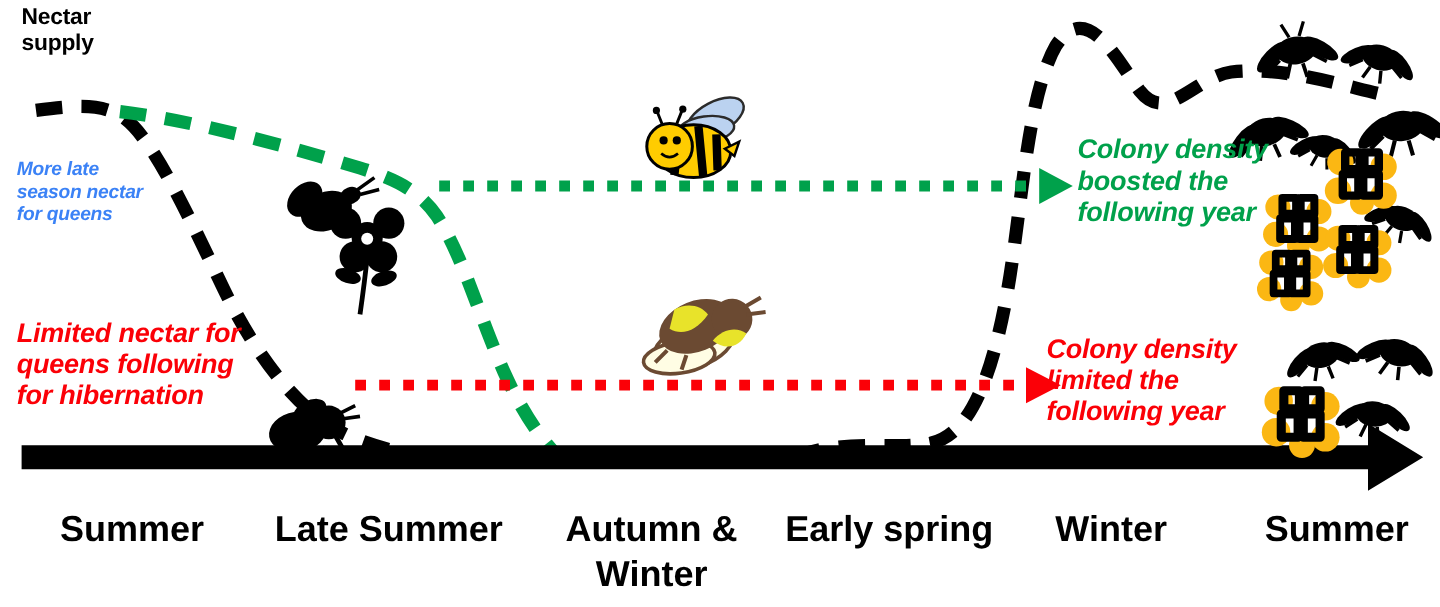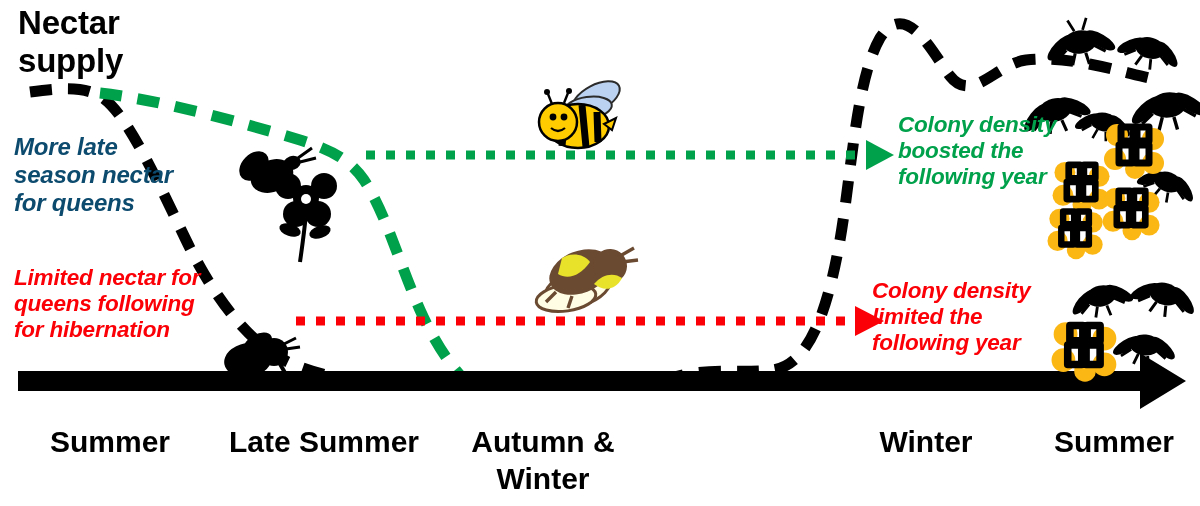--- a/index.html
+++ b/index.html
@@ -33,7 +33,7 @@
   .nectar-label {
     left: 18px;
     top: 4px;
-    font-size: 33px;
+    font-size: 19px;
     font-weight: bold;
     color: #000000;
     letter-spacing: -0.2px;

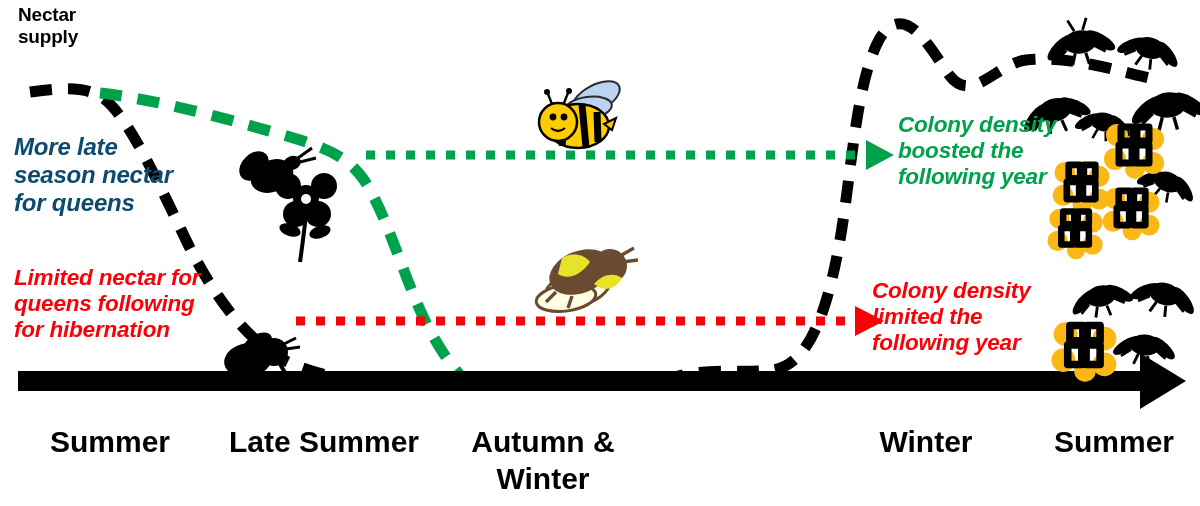--- a/index.html
+++ b/index.html
@@ -41,10 +41,10 @@
   .note-green-left {
     left: 14px;
     top: 133px;
-    font-size: 24px;
+    font-size: 16px;
     font-weight: bold;
     font-style: italic;
-    color: #0c4a6e;
+    color: #3b82f6;
     letter-spacing: -0.2px;
   }
   .note-red-left {

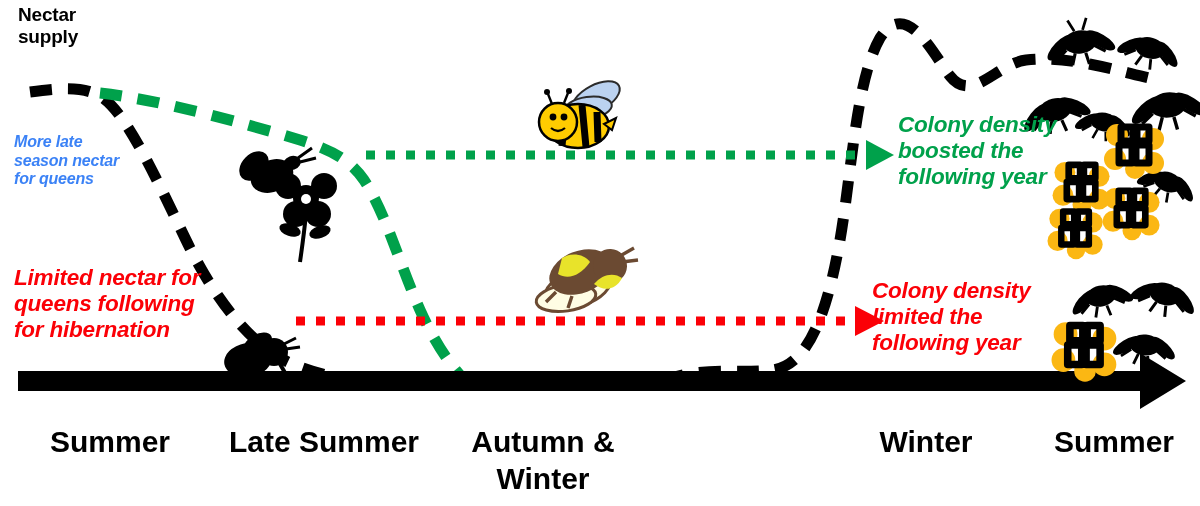--- a/index.html
+++ b/index.html
@@ -323,6 +323,7 @@
   <div class="axis-label" style="left:324px">Late Summer</div>
   <div class="axis-label" style="left:543px">Autumn &amp;
 Winter</div>
+  <div class="axis-label" style="left:741px">Early spring</div>
   <div class="axis-label" style="left:926px">Winter</div>
   <div class="axis-label" style="left:1114px">Summer</div>
 

